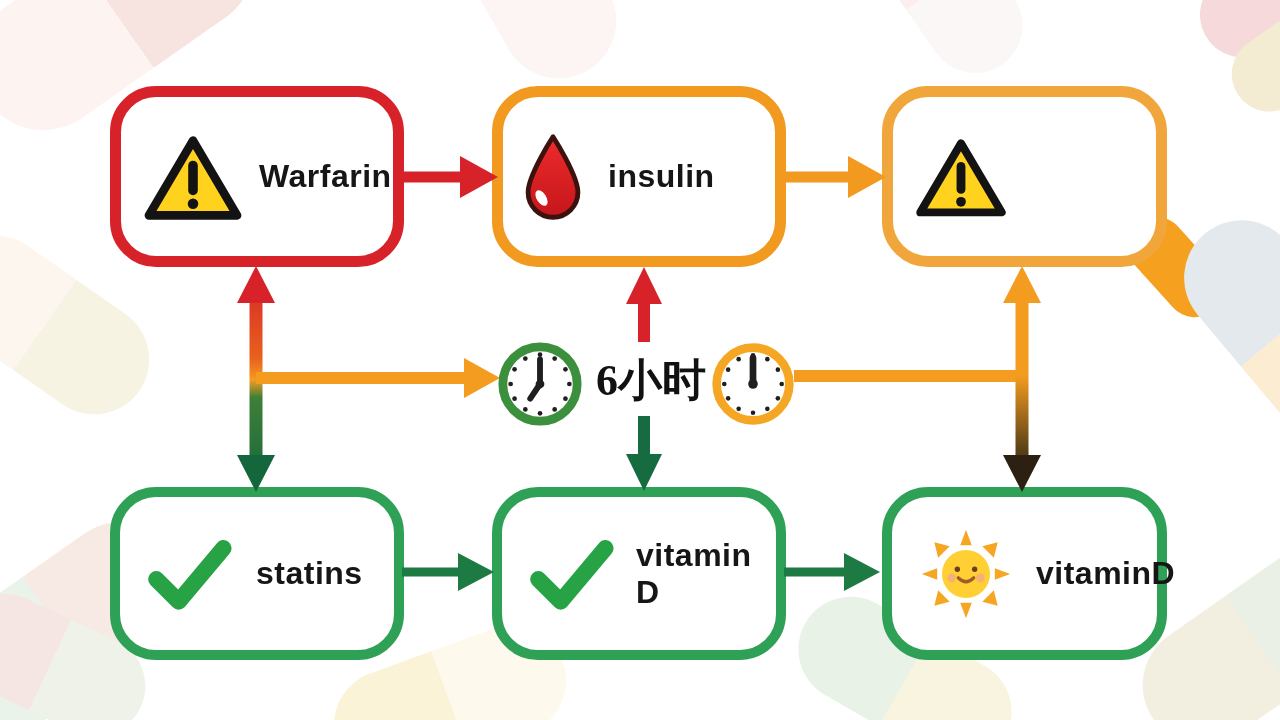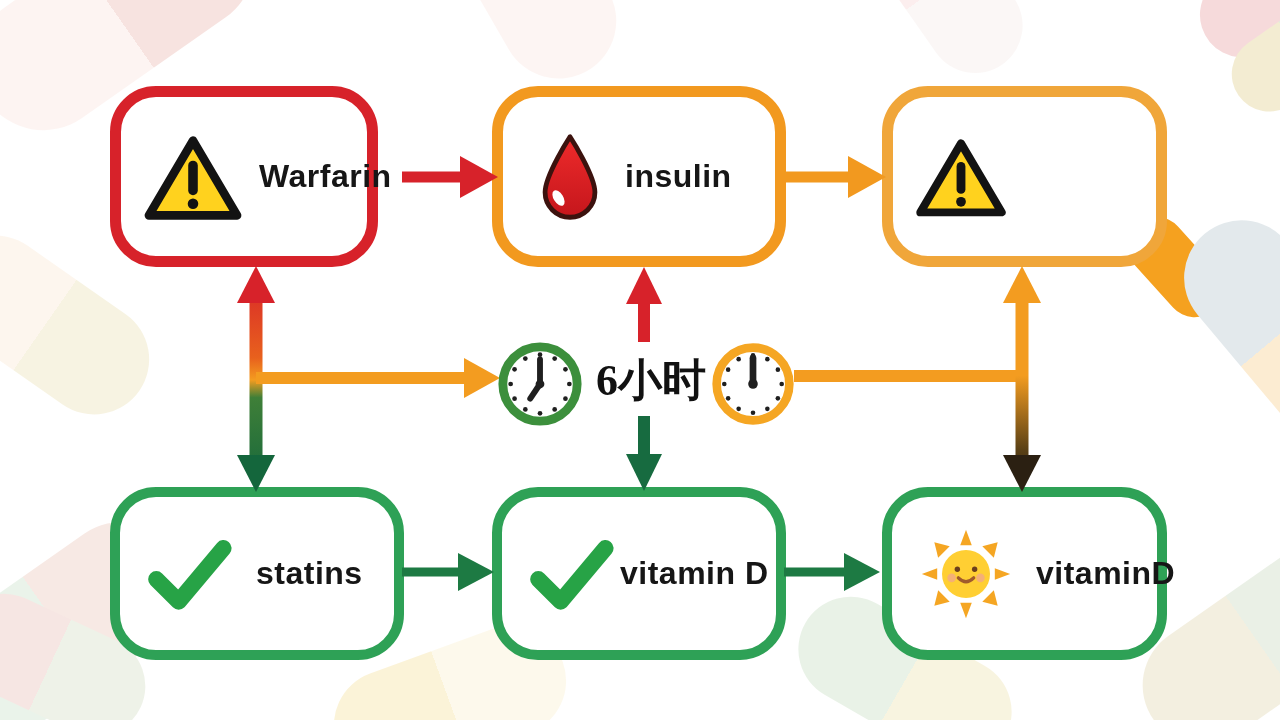--- a/index.html
+++ b/index.html
@@ -46,7 +46,7 @@
   <div class="capsule" style="left:790px;top:628px;width:230px;height:105px;transform:rotate(30deg);background:linear-gradient(90deg,#e9f2e7 50%,#f8f4e0 50%);"></div>
   <div class="capsule" style="left:1130px;top:585px;width:260px;height:120px;transform:rotate(-35deg);background:linear-gradient(90deg,#f3efe0 50%,#eaf0e6 50%);"></div>
 
-  <div class="node red" style="left:110px;top:86px;width:268px;height:181px;padding-left:22px;gap:16px;">
+  <div class="node red" style="left:110px;top:86px;width:294px;height:181px;padding-left:22px;gap:16px;">
     <span class="node-icon">
       <svg width="100" height="92" viewBox="0 0 104 96">
         <polygon points="52,10 98,88 6,88" fill="#ffd21e" stroke="#131313" stroke-width="9" stroke-linejoin="round"></polygon>

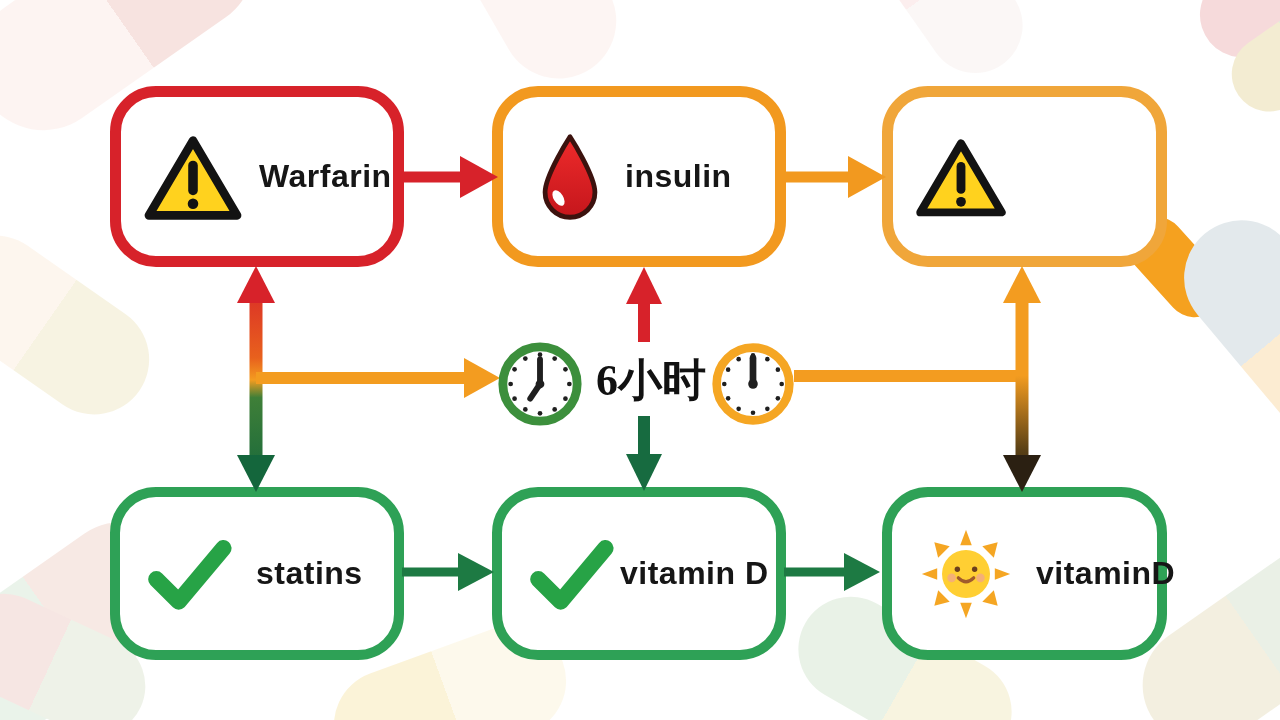--- a/index.html
+++ b/index.html
@@ -57,7 +57,7 @@
     <span class="node-label">Warfarin</span>
   </div>
 
-  <div class="node orange" style="left:492px;top:86px;width:294px;height:181px;padding-left:36px;gap:24px;">
+  <div class="node orange" style="left:492px;top:86px;width:294px;height:181px;padding-left:19px;gap:24px;">
     <span class="node-icon">
       <svg width="62" height="92" viewBox="0 0 64 96">
         <defs>

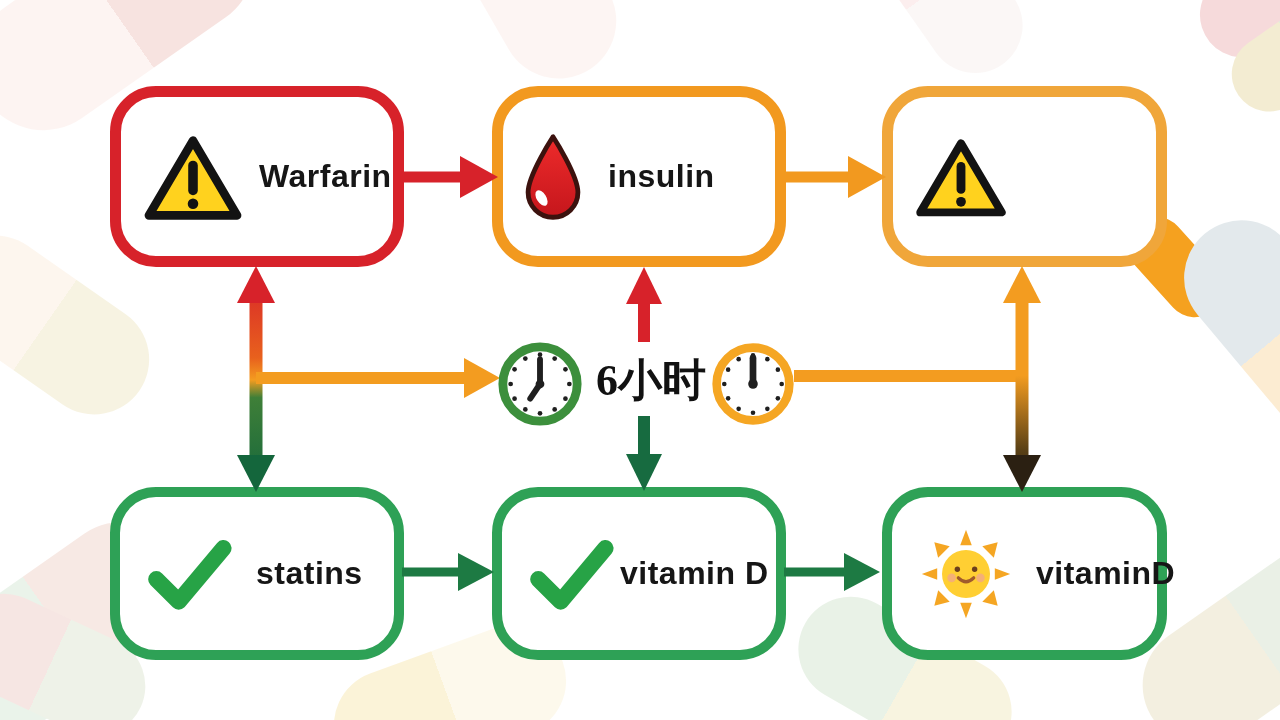--- a/index.html
+++ b/index.html
@@ -92,7 +92,7 @@
     <span class="node-label">statins</span>
   </div>
 
-  <div class="node green" style="left:492px;top:487px;width:294px;height:173px;padding-left:26px;gap:6px;">
+  <div class="node green" style="left:492px;top:487px;width:294px;height:173px;padding-left:26px;gap:22px;">
     <span class="node-icon">
       <svg width="86" height="76" viewBox="0 0 100 88">
         <path d="M12 50 L38 76 L90 14" fill="none" stroke="#27a346" stroke-width="19" stroke-linecap="round" stroke-linejoin="round"></path>

